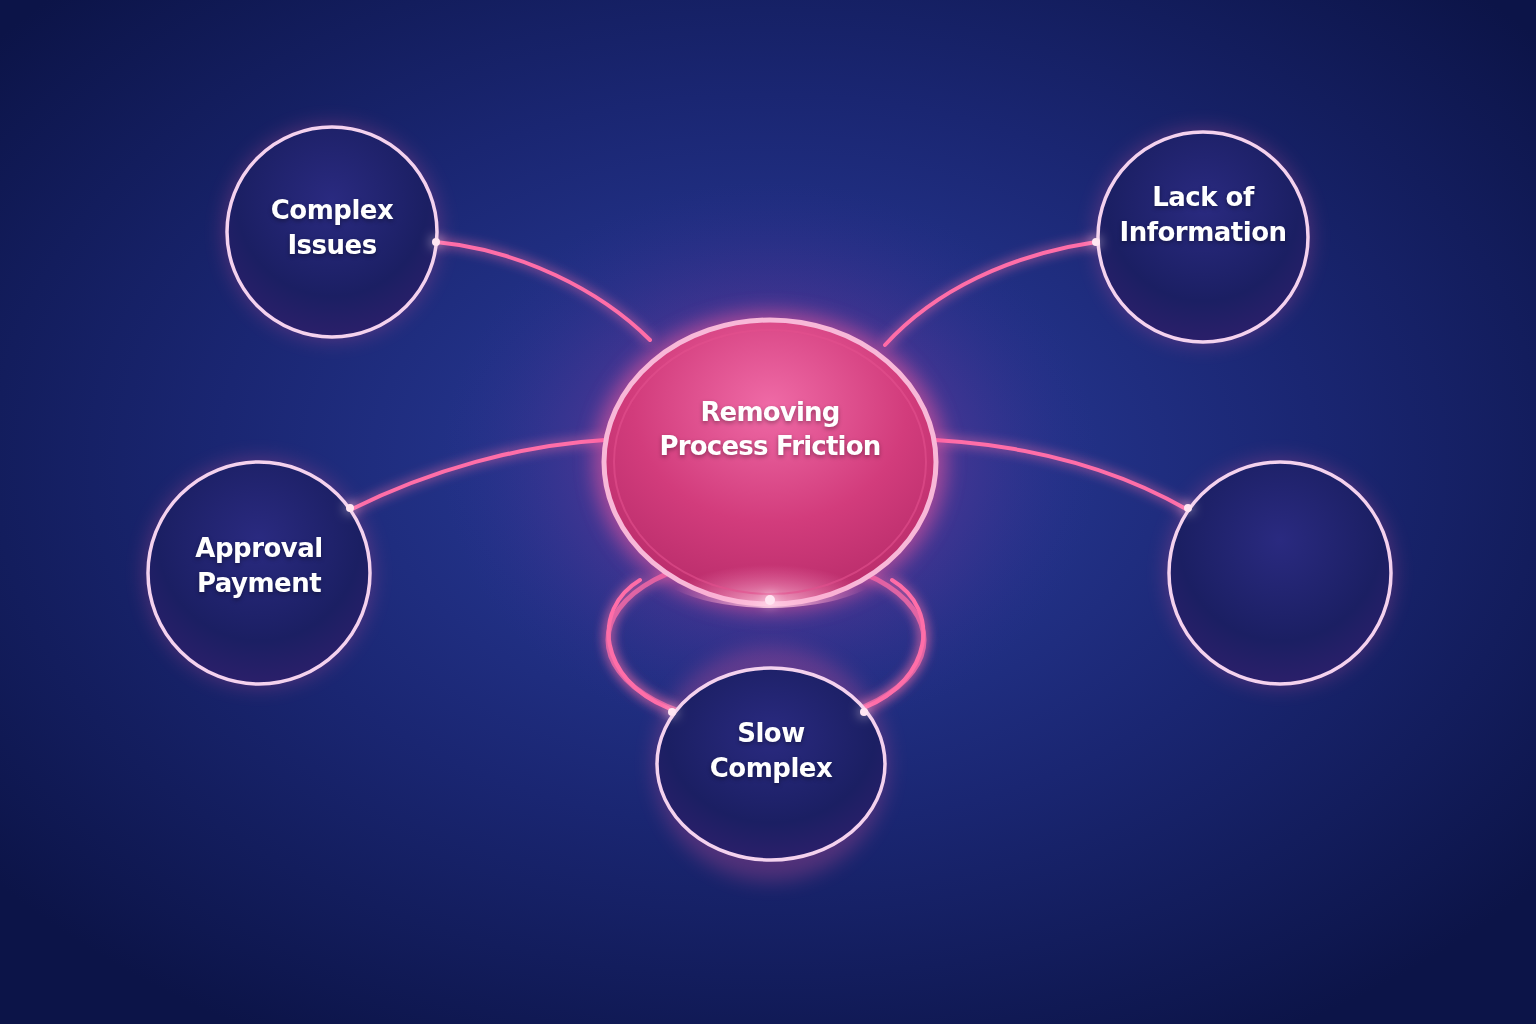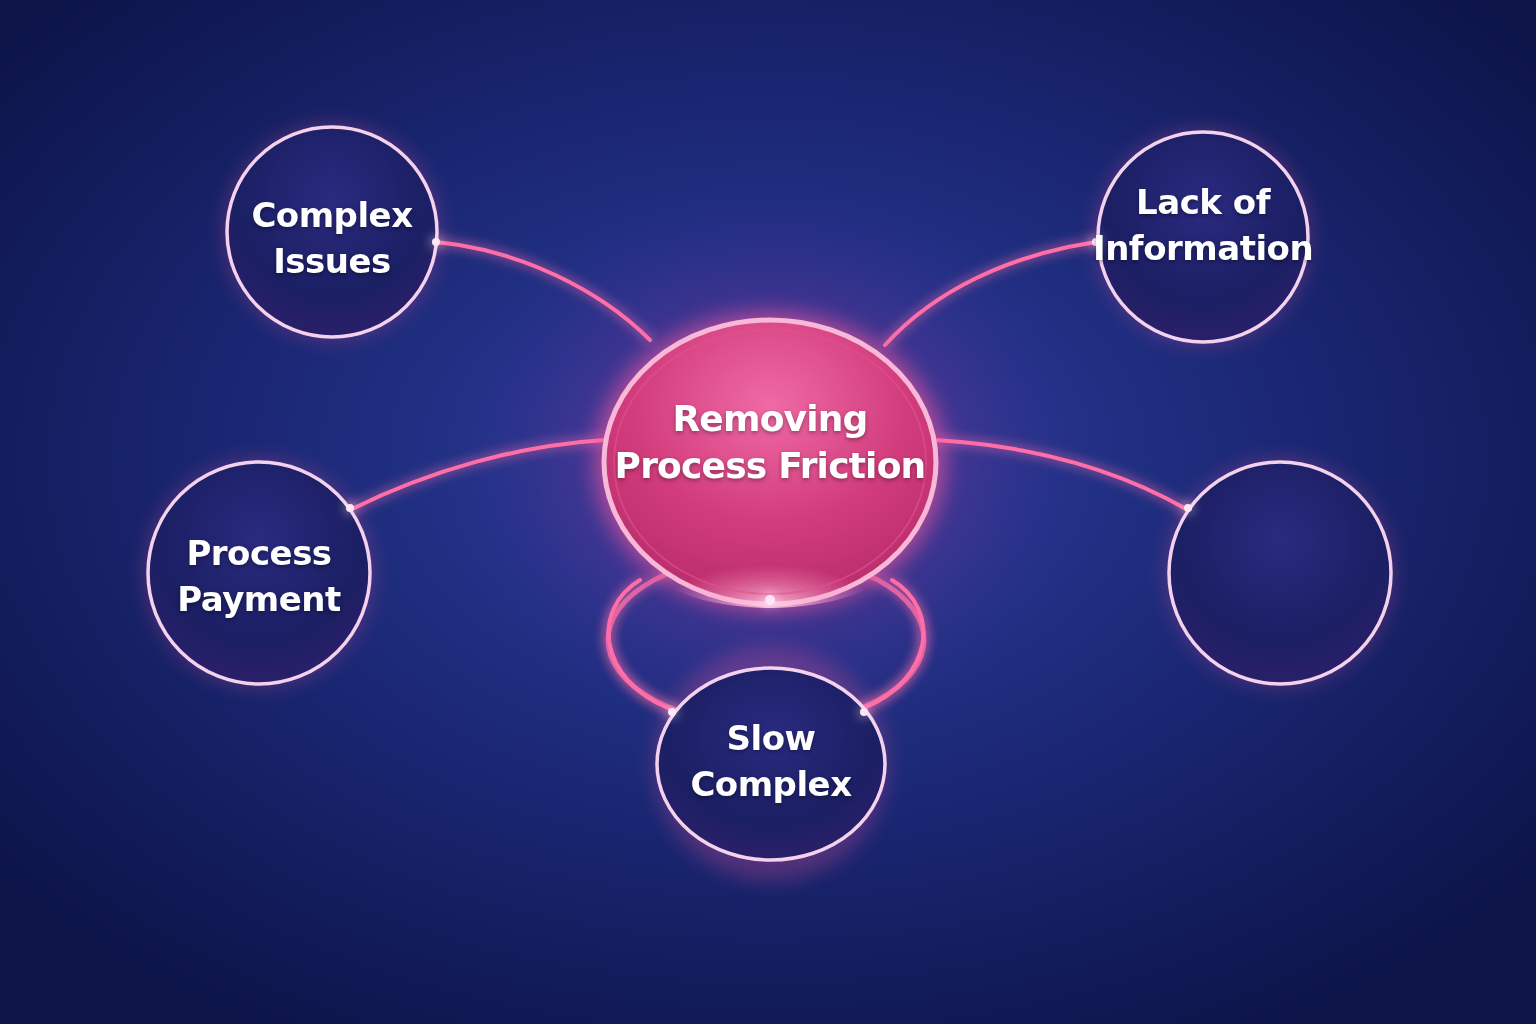--- a/index.html
+++ b/index.html
@@ -7,7 +7,7 @@
   #stage{position:absolute;left:0;top:0;width:1536px;height:1024px;}
   .label{position:absolute;color:#ffffff;text-align:center;font-weight:bold;text-shadow:0 2px 4px rgba(0,0,0,0.35);white-space:nowrap;line-height:1.35;}
   .label span{display:block;}
-  .sat{font-size:34px;letter-spacing:-0.5px;}
+  .sat{font-size:26px;letter-spacing:-0.5px;}
   .center-text{font-size:36px;letter-spacing:-0.8px;line-height:1.3;}
 </style>
 </head>

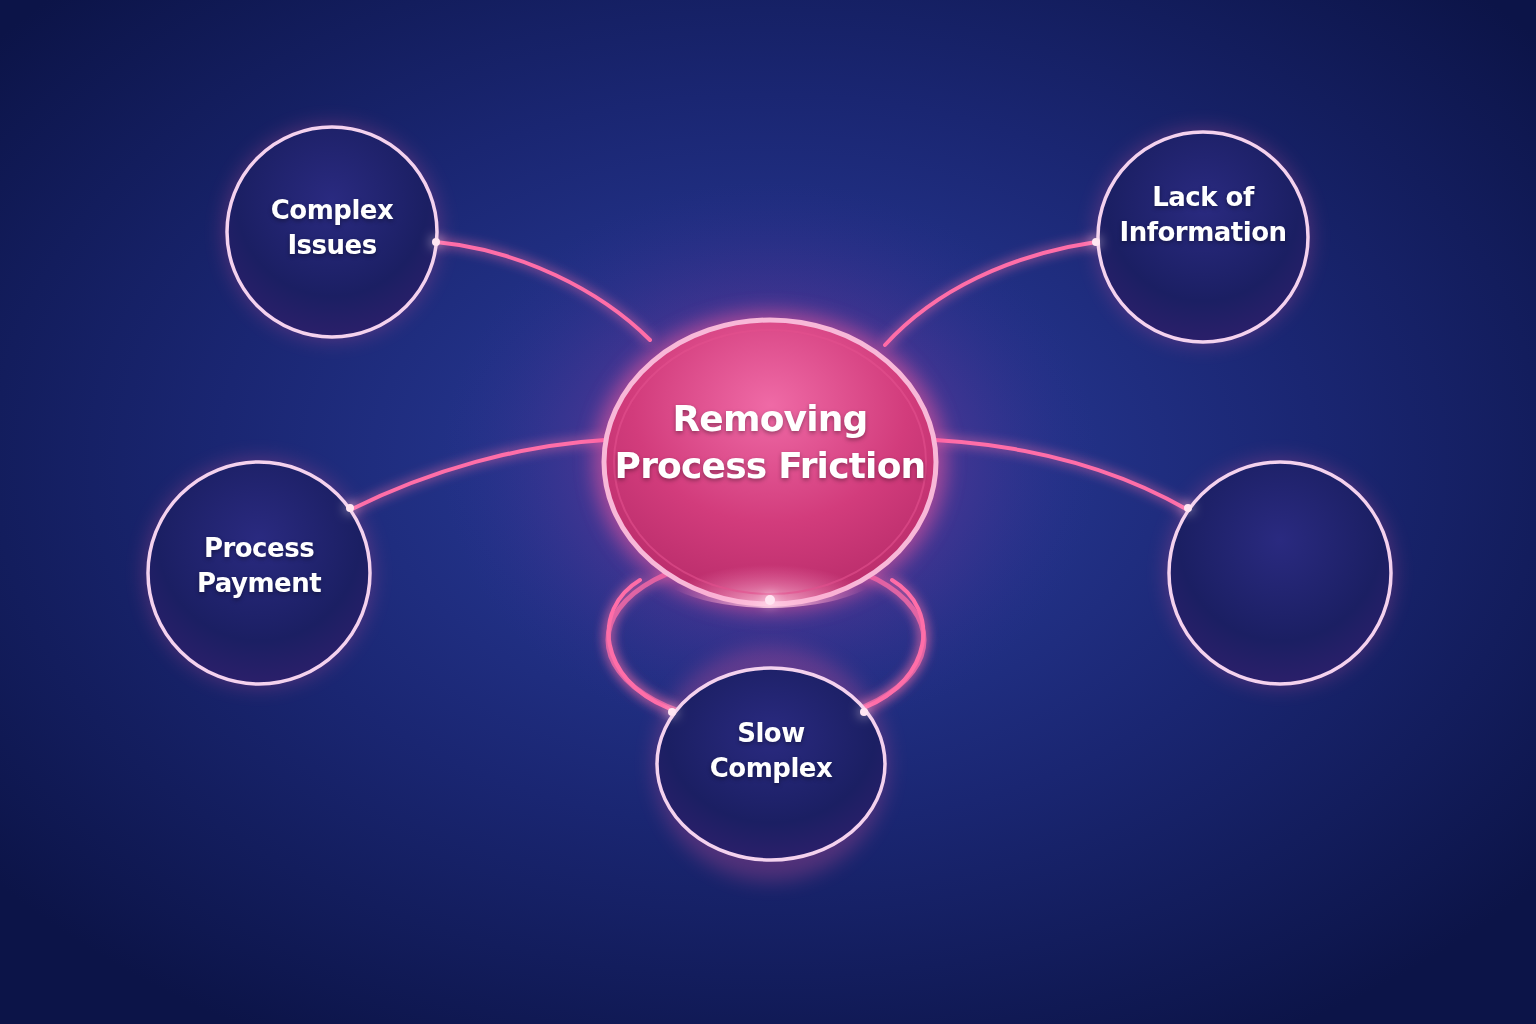--- a/index.html
+++ b/index.html
@@ -8,7 +8,7 @@
   .label{position:absolute;color:#ffffff;text-align:center;font-weight:bold;text-shadow:0 2px 4px rgba(0,0,0,0.35);white-space:nowrap;line-height:1.35;}
   .label span{display:block;}
   .sat{font-size:26px;letter-spacing:-0.5px;}
-  .center-text{font-size:36px;letter-spacing:-0.8px;line-height:1.3;}
+  .center-text{font-size:26px;letter-spacing:-0.8px;line-height:1.3;}
 </style>
 </head>
 <body>

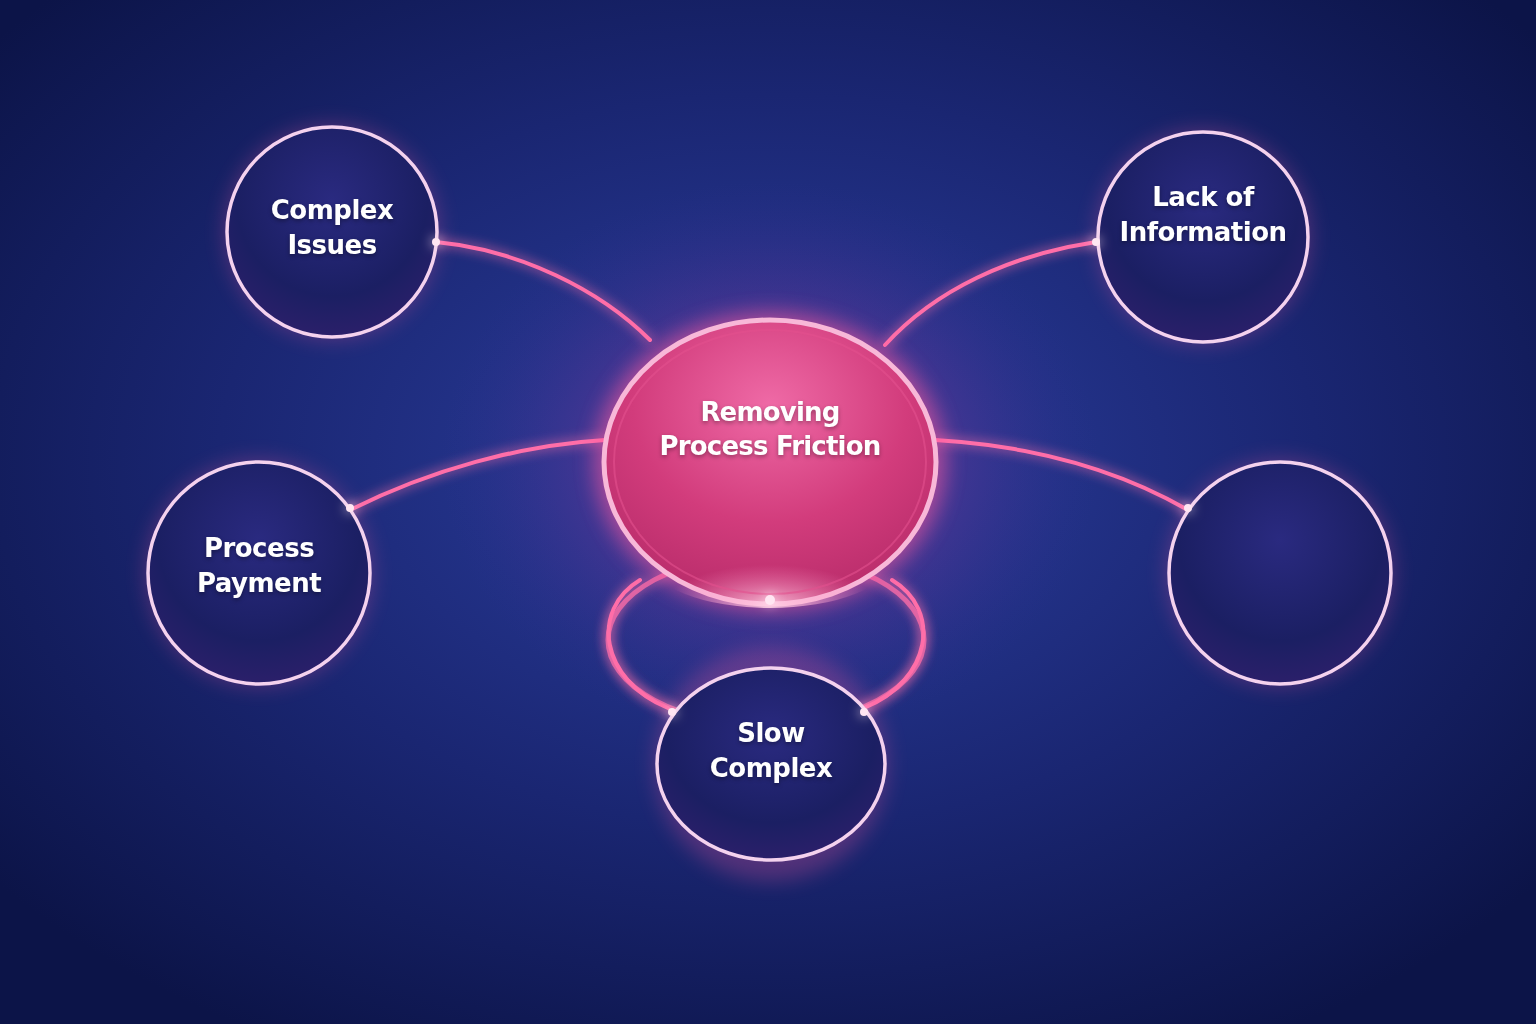--- a/index.html
+++ b/index.html
@@ -120,7 +120,7 @@
   </div>
 
   <div class="label sat" style="left:159px;top:531px;width:200px;">
-    <span>Process</span>
+    <span>Approval</span>
     <span>Payment</span>
   </div>
 

